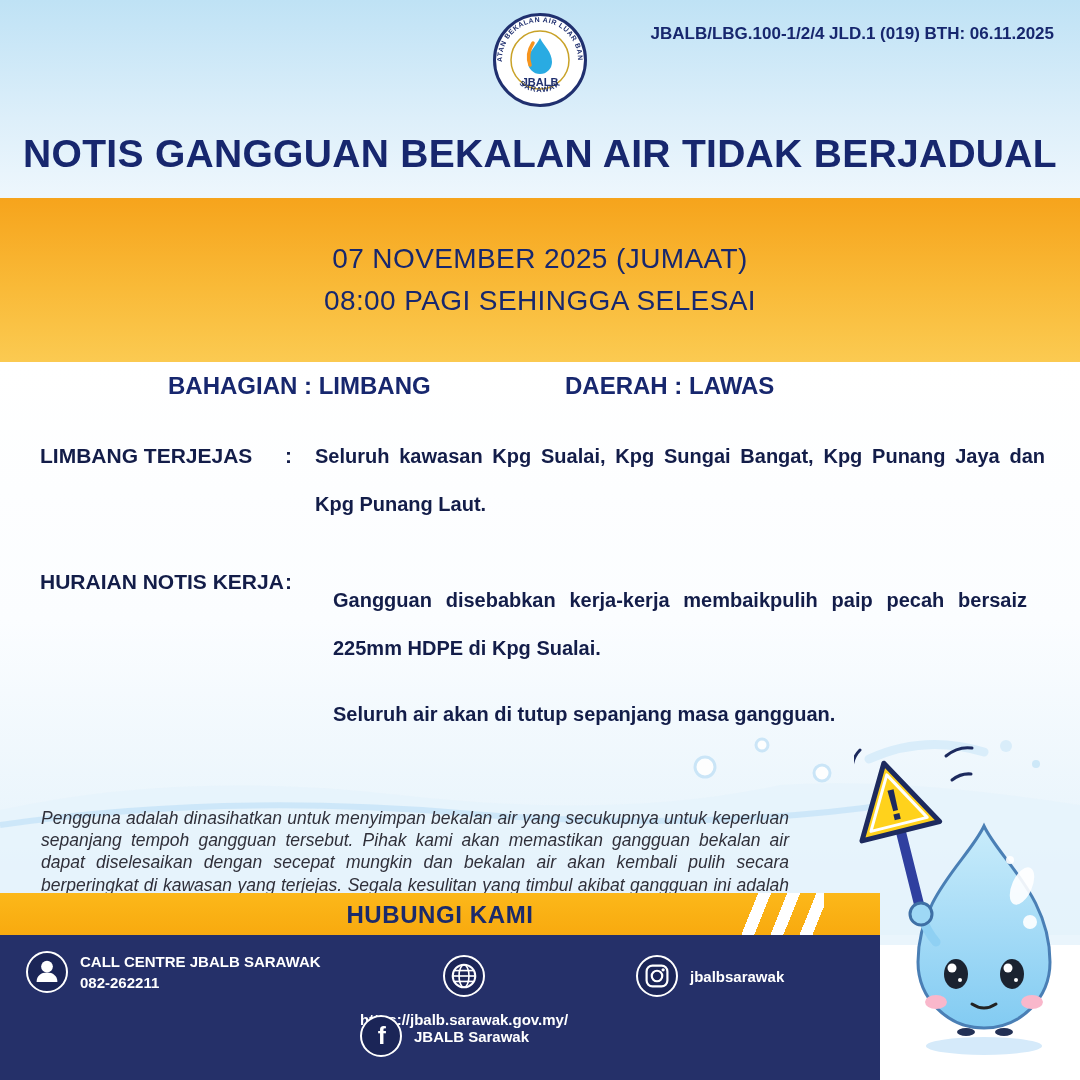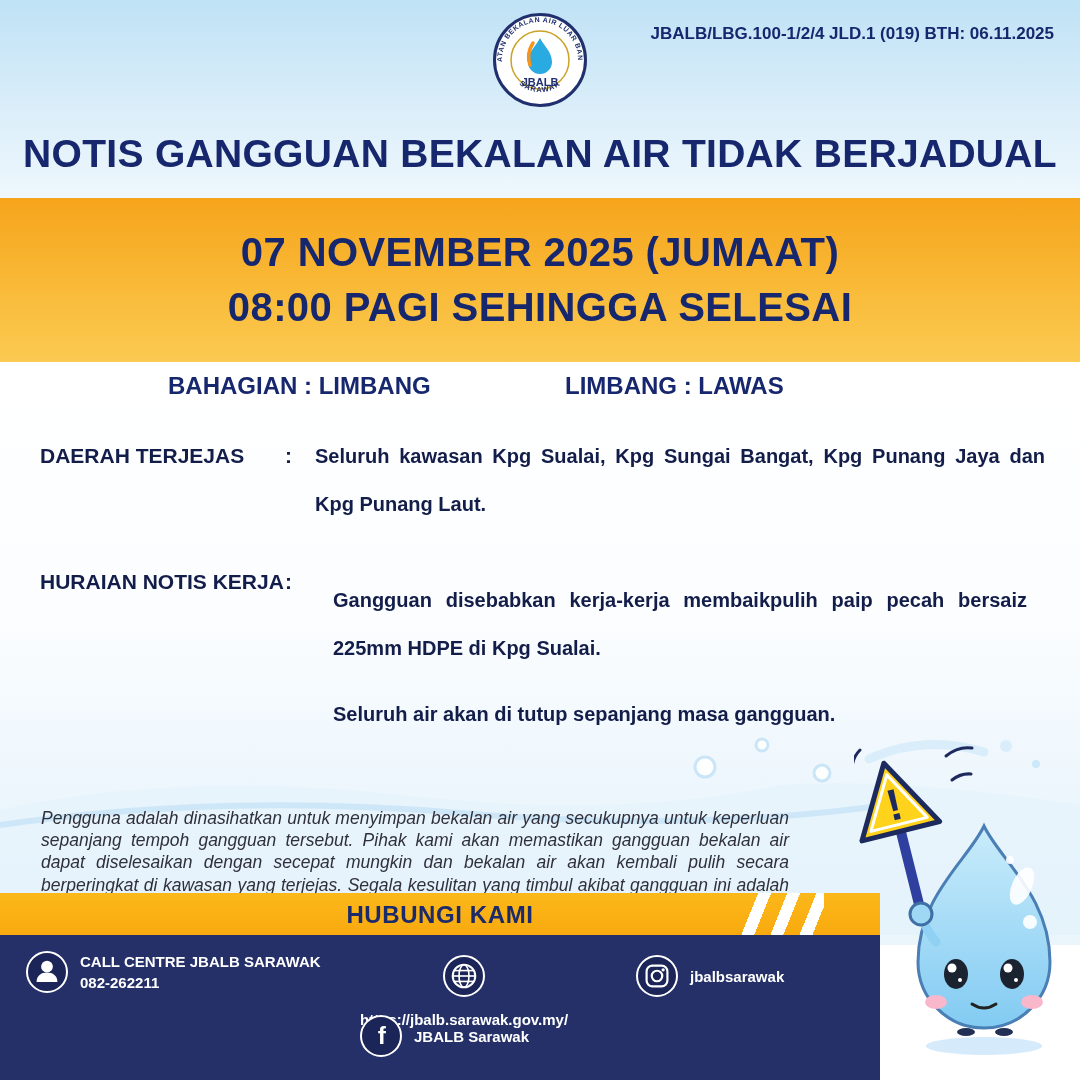--- a/index.html
+++ b/index.html
@@ -22,7 +22,7 @@
   .band{position:absolute;top:198px;left:0;width:100%;height:164px;z-index:2;
         background:linear-gradient(180deg,#f6a41c 0%,#f9ba38 55%,#fbca51 100%);
         display:flex;flex-direction:column;align-items:center;justify-content:center;gap:10px;}
-  .band .line{font-size:40px;font-weight:700;color:#17276e;letter-spacing:.4px;text-align:right;}
+  .band .line{font-size:28px;font-weight:400;color:#17276e;letter-spacing:.4px;text-align:right;}
 
   .bahagian{position:absolute;top:372px;left:168px;font-size:24px;font-weight:800;color:#17276e;z-index:3;}
   .daerah{position:absolute;top:372px;left:565px;font-size:24px;font-weight:800;color:#17276e;z-index:3;}

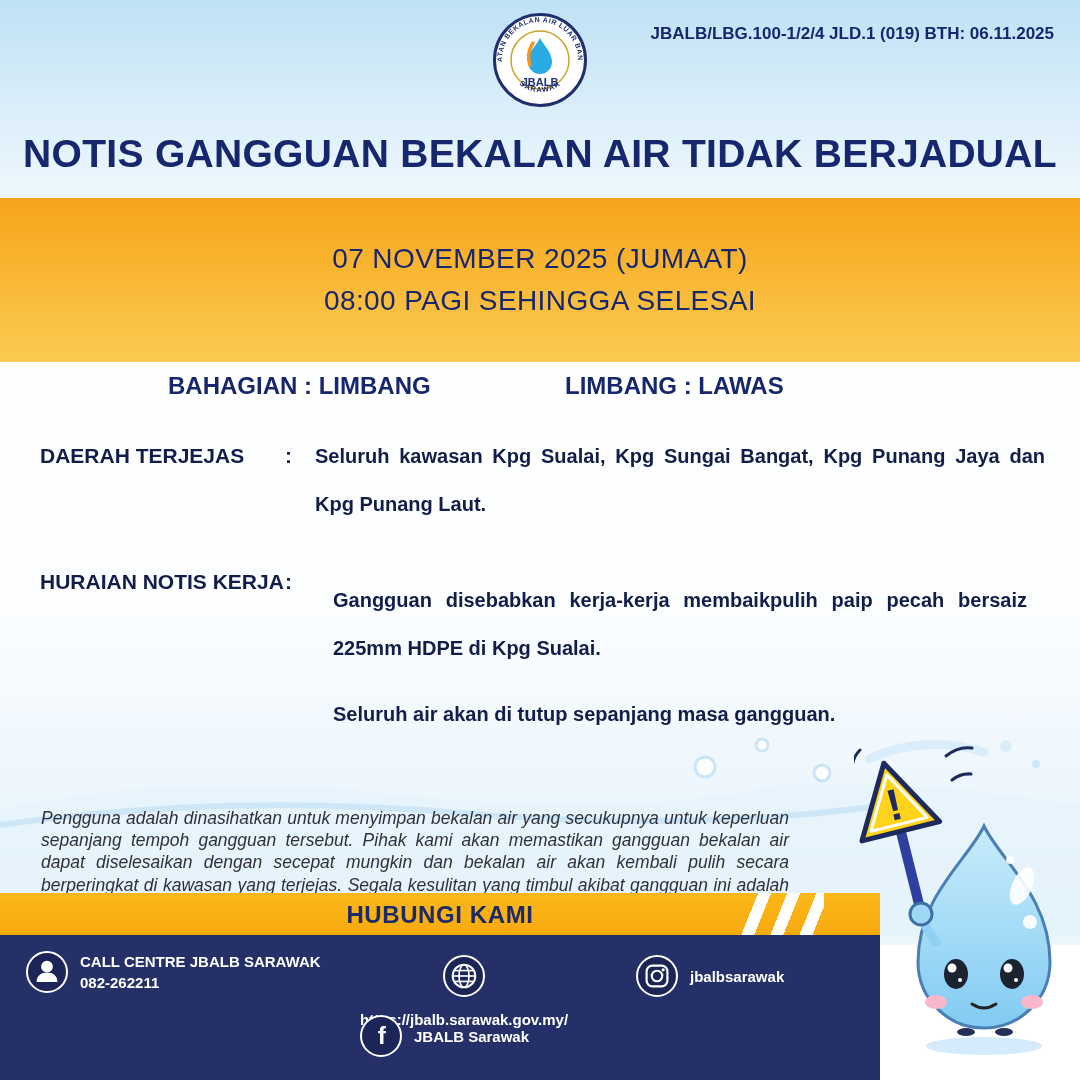--- a/index.html
+++ b/index.html
@@ -104,7 +104,7 @@
   </div>
 
   <div class="bahagian">BAHAGIAN : LIMBANG</div>
-  <div class="daerah">LIMBANG : LAWAS</div>
+  <div class="daerah">DAERAH : LAWAS</div>
 
   <div class="detail detail-kawasan">
     <div class="dlabel">DAERAH TERJEJAS</div>

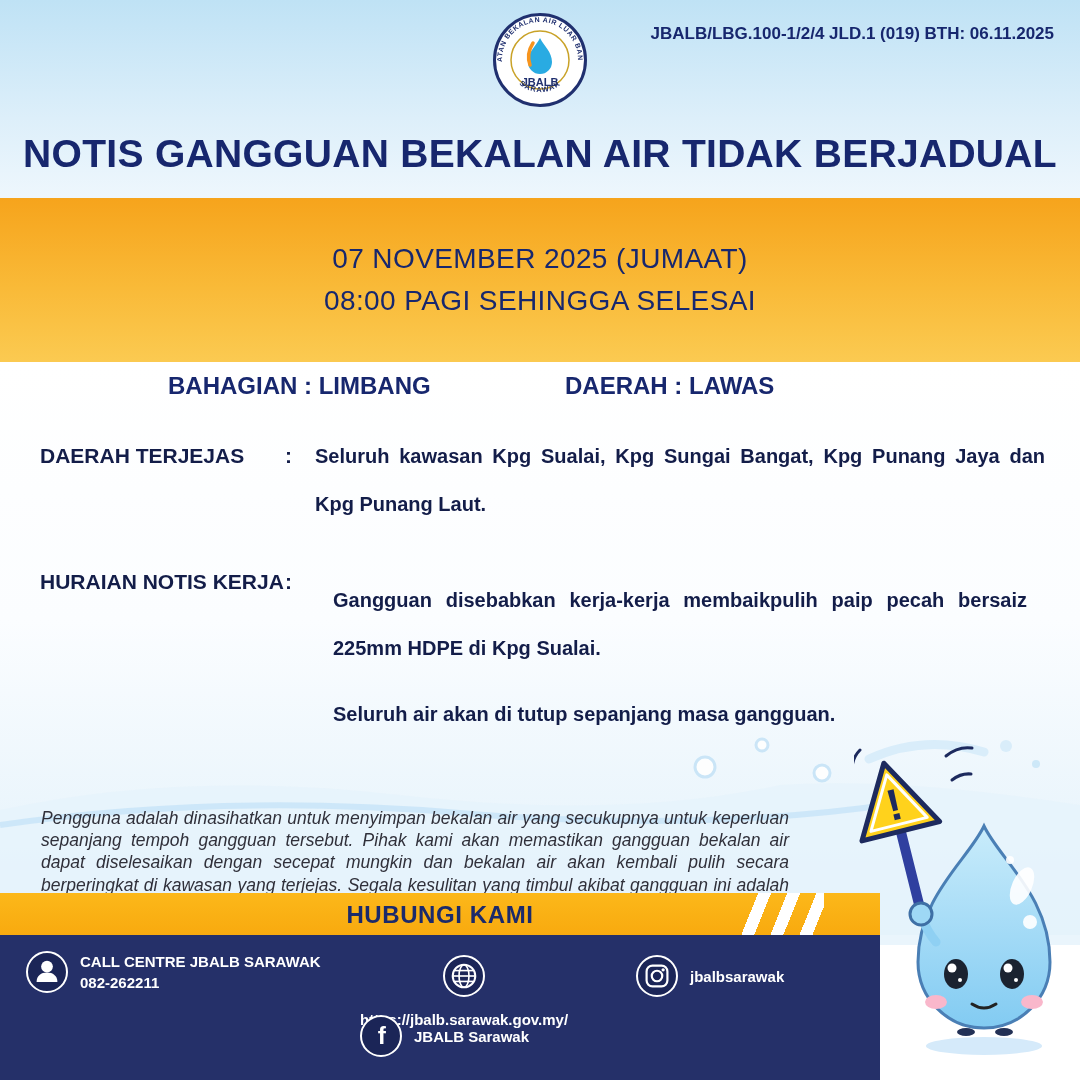--- a/index.html
+++ b/index.html
@@ -107,7 +107,7 @@
   <div class="daerah">DAERAH : LAWAS</div>
 
   <div class="detail detail-kawasan">
-    <div class="dlabel">DAERAH TERJEJAS</div>
+    <div class="dlabel">LIMBANG TERJEJAS</div>
     <div class="dcolon">:</div>
     <div class="dtext">Seluruh kawasan Kpg Sualai, Kpg Sungai Bangat, Kpg Punang Jaya dan Kpg Punang Laut.</div>
   </div>

